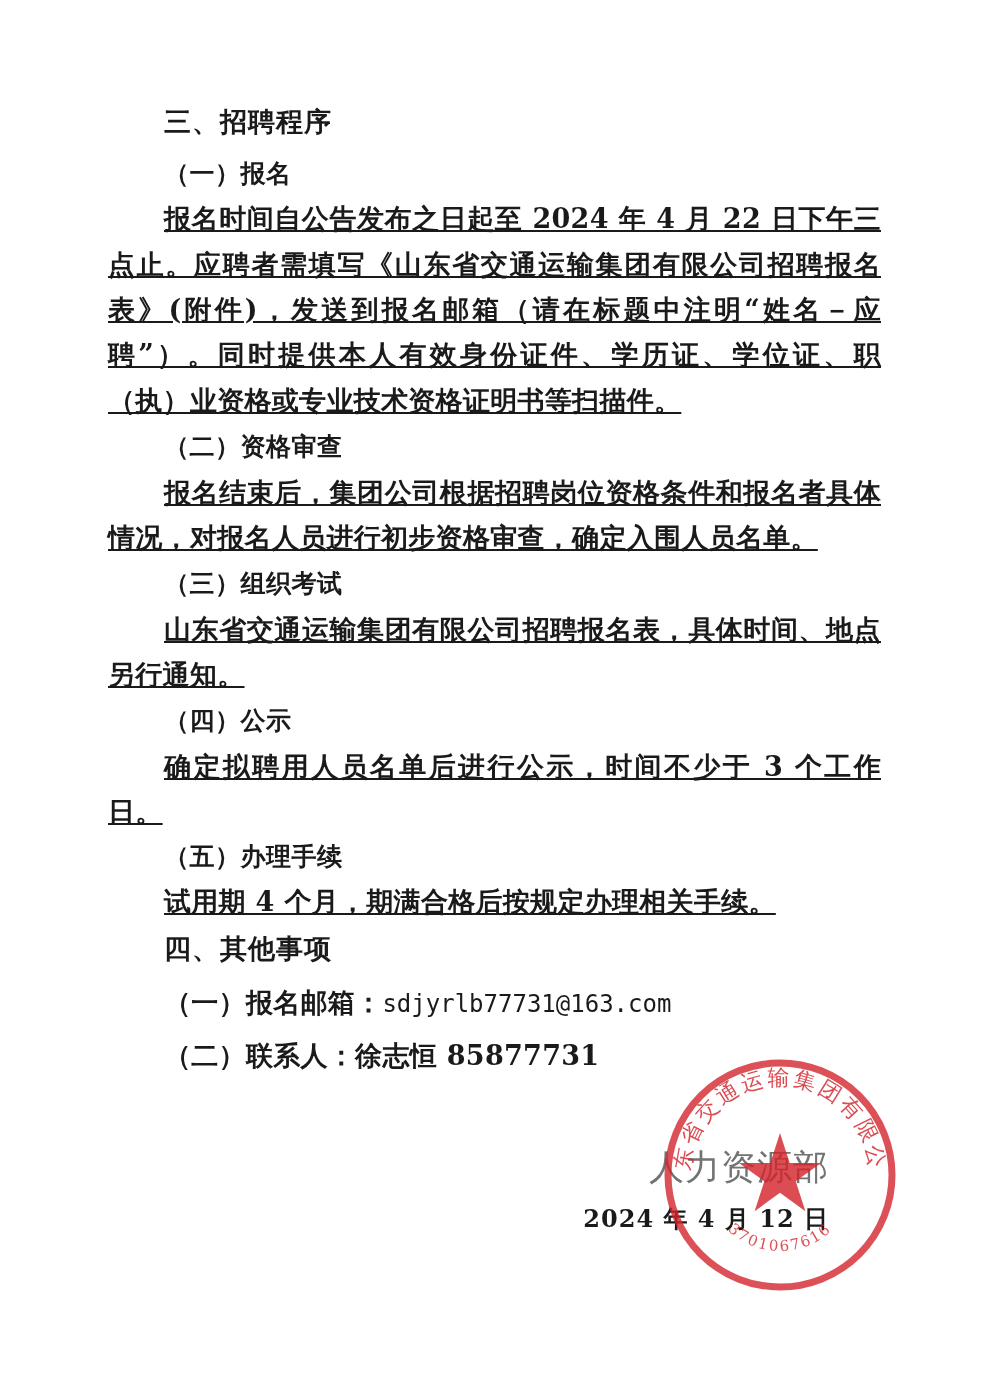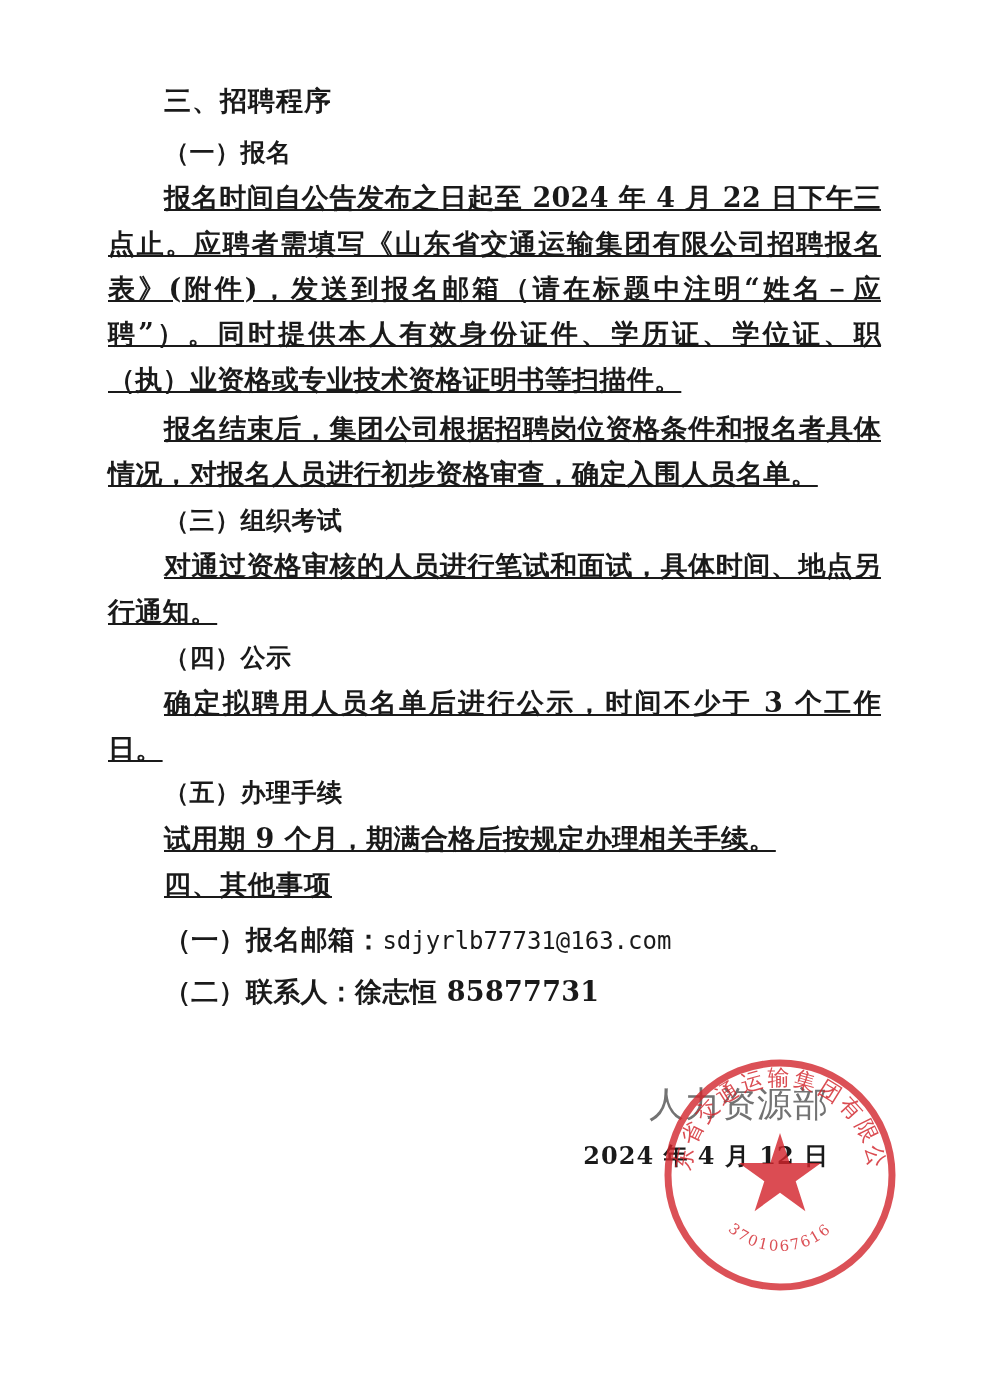--- a/index.html
+++ b/index.html
@@ -18,7 +18,7 @@
   .page {
     position: absolute;
     inset: 0;
-    padding: 79px 108px 60px 108px;
+    padding: 100px 108px 60px 108px;
     box-sizing: border-box;
   }
   .doc-body {

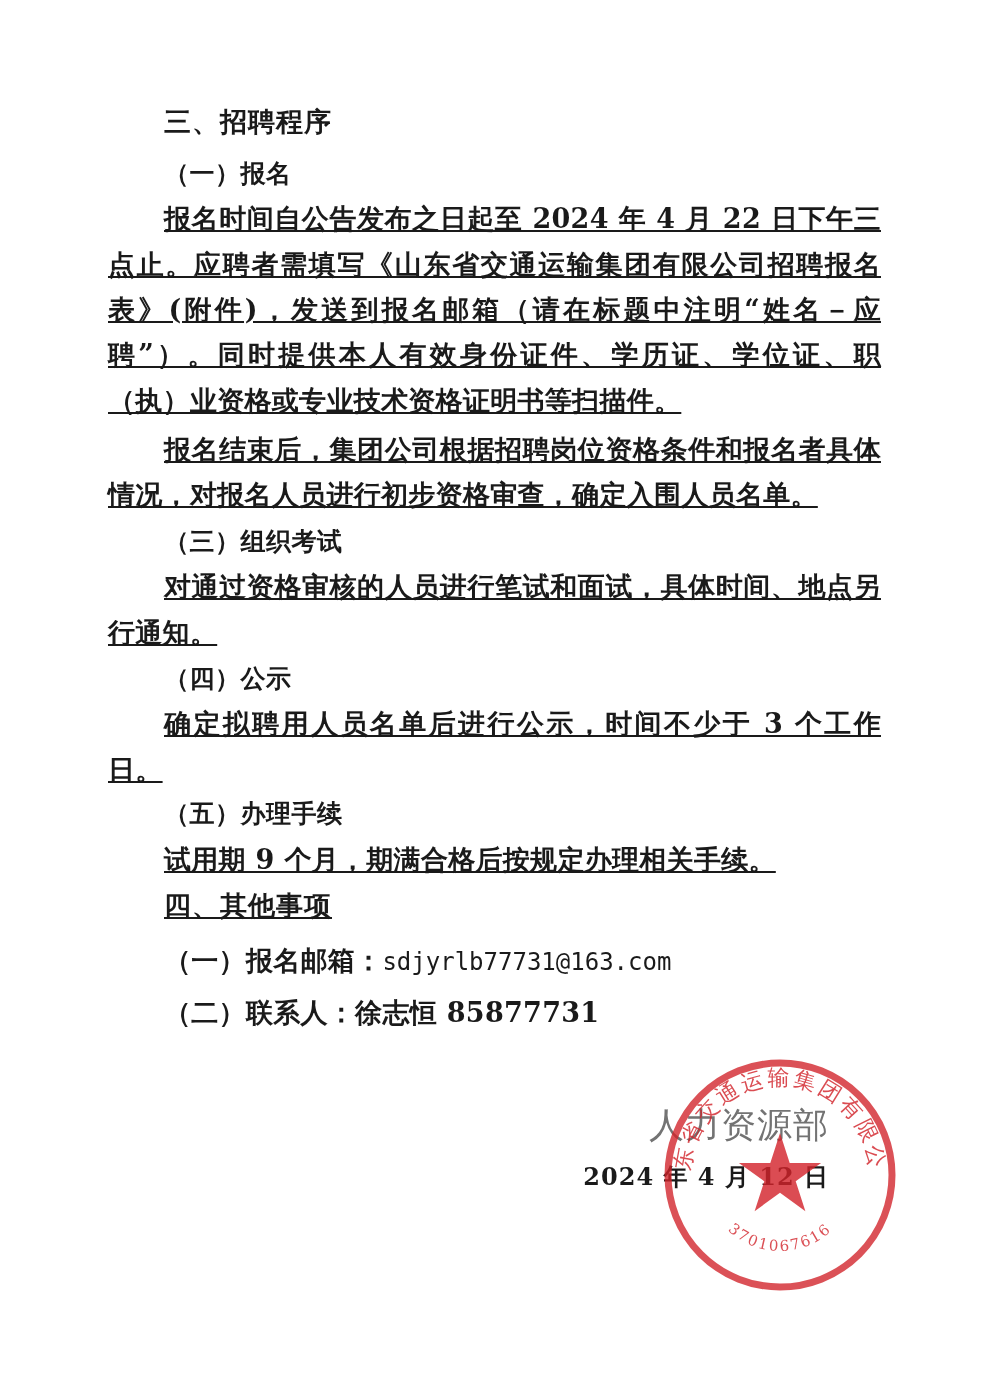--- a/index.html
+++ b/index.html
@@ -119,6 +119,7 @@
     <p class="sub-head">（一）报名</p>
     <p class="para">报名时间自公告发布之日起至 2024 年 4 月 22 日下午三点止。应聘者需填写《山东省交通运输集团有限公司招聘报名表》(附件)，发送到报名邮箱（请在标题中注明“姓名－应聘”）。同时提供本人有效身份证件、学历证、学位证、职（执）业资格或专业技术资格证明书等扫描件。</p>
 
+    <p class="sub-head">（二）资格审查</p>
     <p class="para">报名结束后，集团公司根据招聘岗位资格条件和报名者具体情况，对报名人员进行初步资格审查，确定入围人员名单。</p>
 
     <p class="sub-head">（三）组织考试</p>

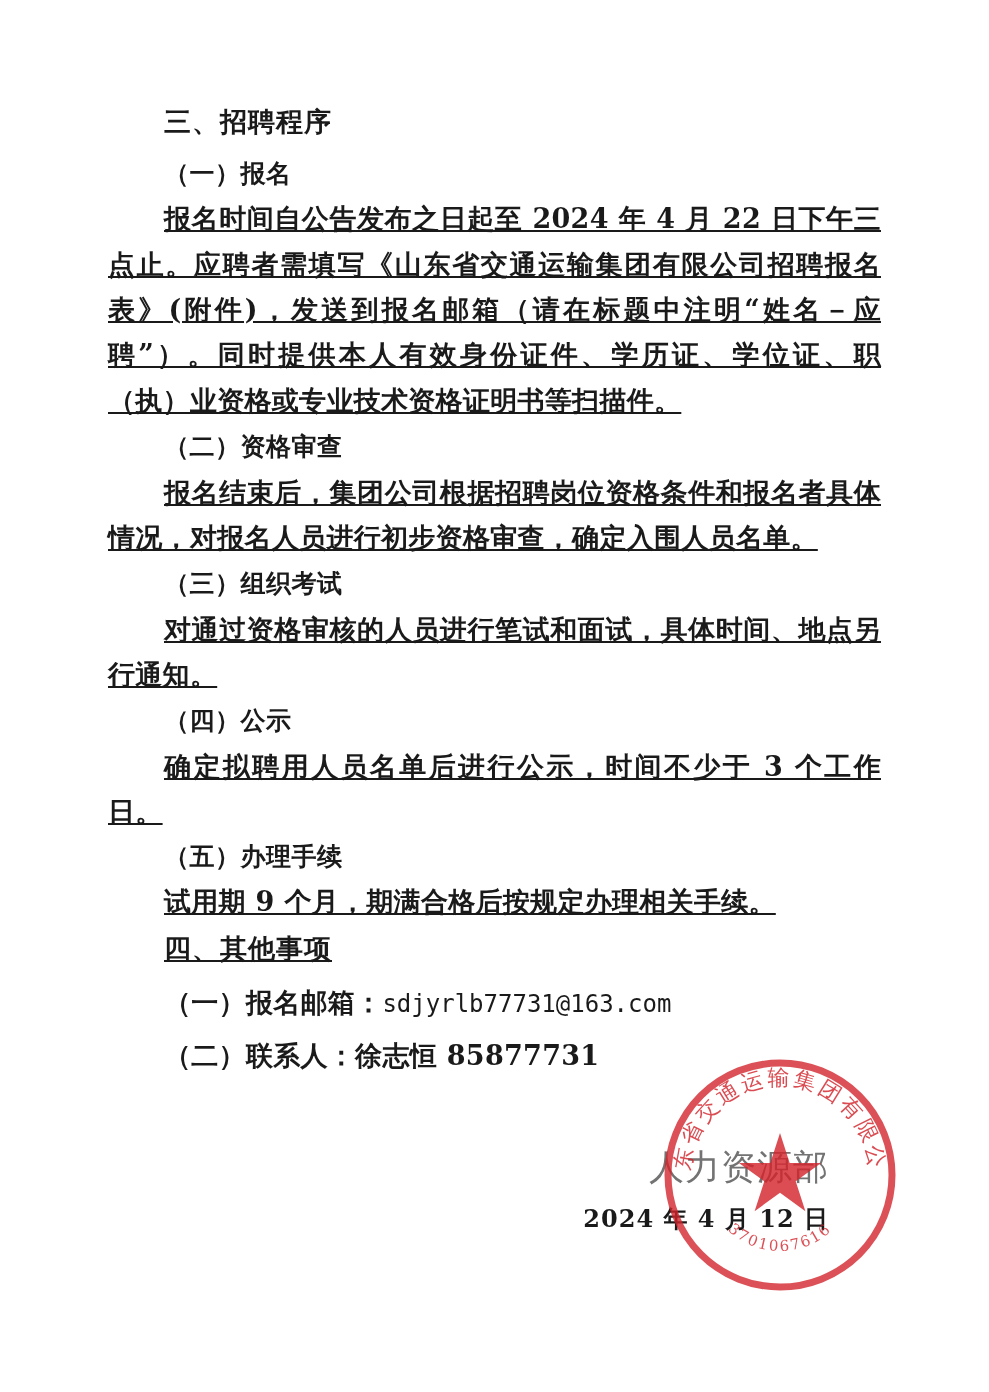--- a/index.html
+++ b/index.html
@@ -123,7 +123,7 @@
     <p class="para">报名结束后，集团公司根据招聘岗位资格条件和报名者具体情况，对报名人员进行初步资格审查，确定入围人员名单。</p>
 
     <p class="sub-head">（三）组织考试</p>
-    <p class="para">对通过资格审核的人员进行笔试和面试，具体时间、地点另行通知。</p>
+    <p class="para">山东省交通运输集团有限公司招聘报名表，具体时间、地点另行通知。</p>
 
     <p class="sub-head">（四）公示</p>
     <p class="para tight">确定拟聘用人员名单后进行公示，时间不少于 3 个工作日。</p>

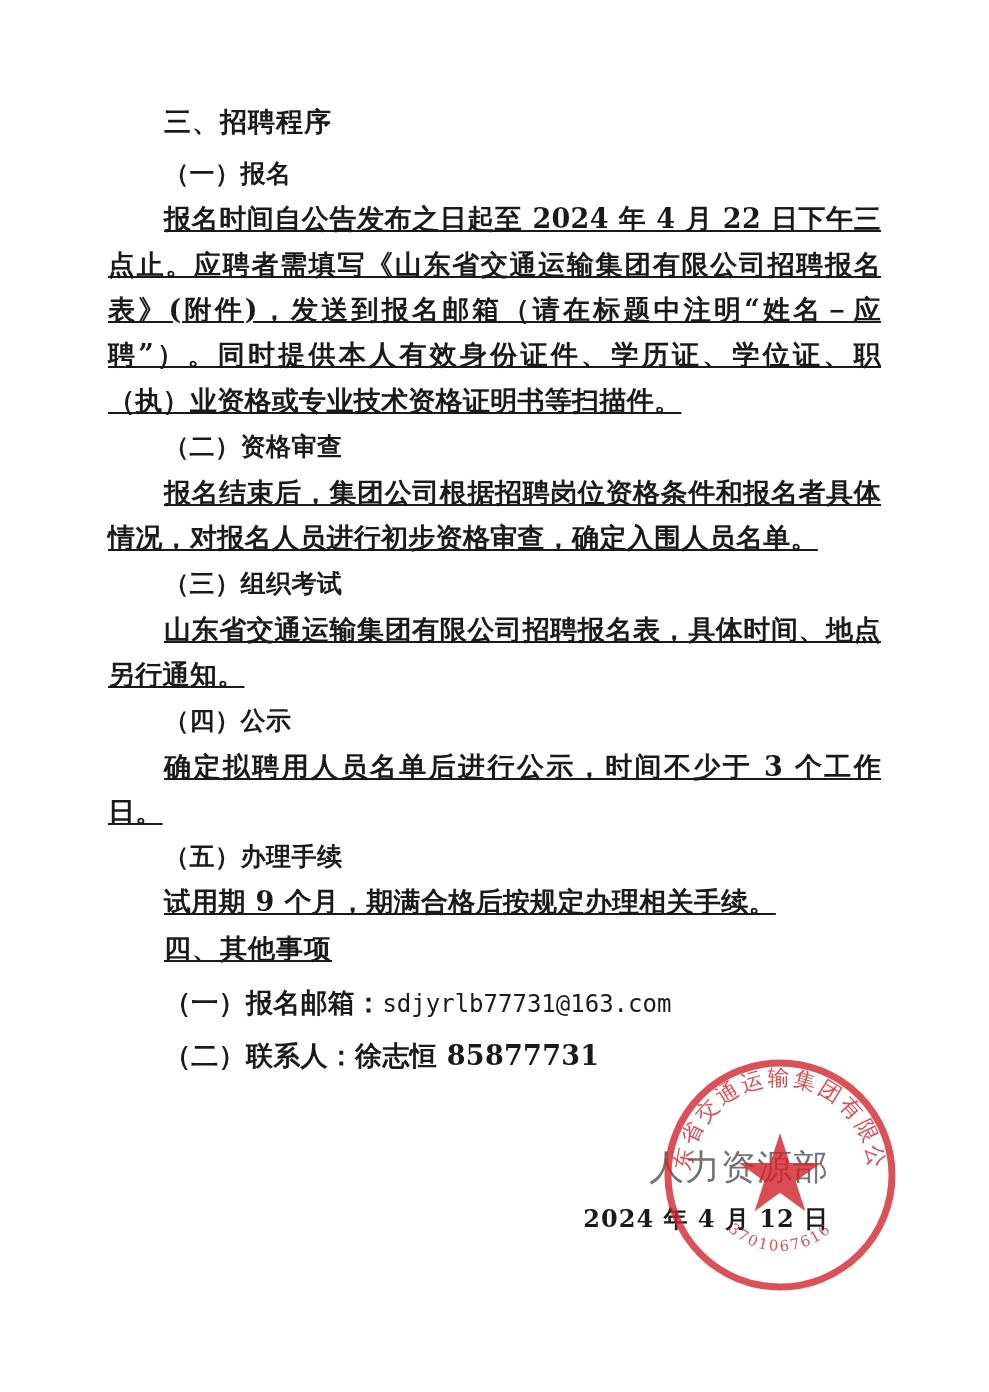--- a/index.html
+++ b/index.html
@@ -129,7 +129,7 @@
     <p class="para tight">确定拟聘用人员名单后进行公示，时间不少于 3 个工作日。</p>
 
     <p class="sub-head">（五）办理手续</p>
-    <p class="para tight">试用期 9 个月，期满合格后按规定办理相关手续。</p>
+    <p class="para tight">试用期 4 个月，期满合格后按规定办理相关手续。</p>
 
     <h2 class="h-block" style="text-decoration:underline;">四、其他事项</h2>
 

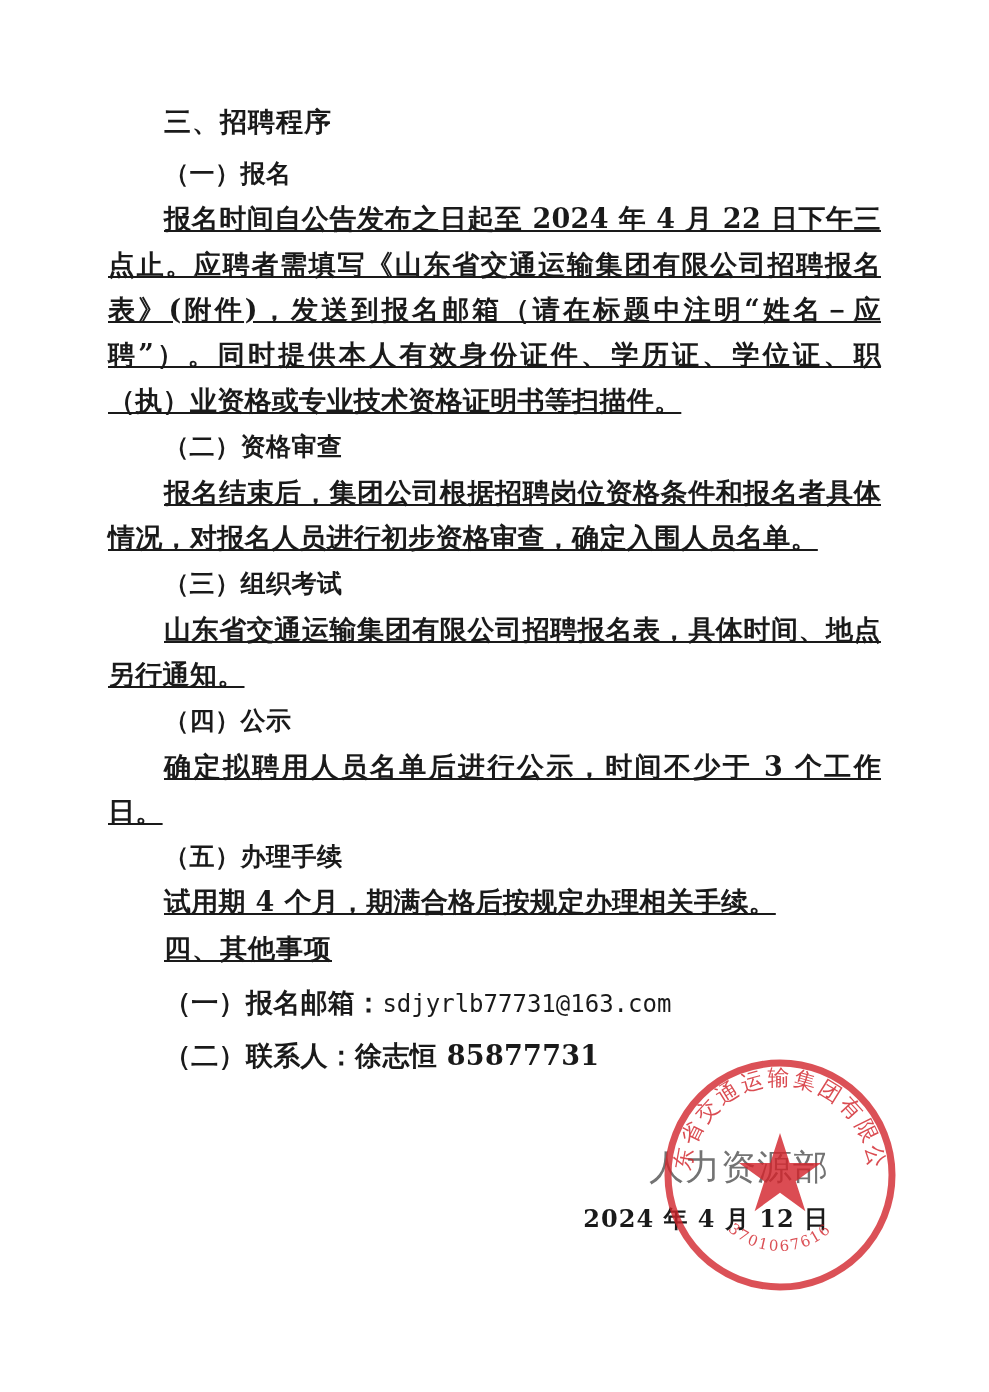--- a/index.html
+++ b/index.html
@@ -131,7 +131,7 @@
     <p class="sub-head">（五）办理手续</p>
     <p class="para tight">试用期 4 个月，期满合格后按规定办理相关手续。</p>
 
-    <h2 class="h-block" style="text-decoration:underline;">四、其他事项</h2>
+    <h2 class="h-block" style="">四、其他事项</h2>
 
     <p class="contact-line">
       <span>（一）报名邮箱：</span><span class="mono">sdjyrlb77731@163.com</span>

